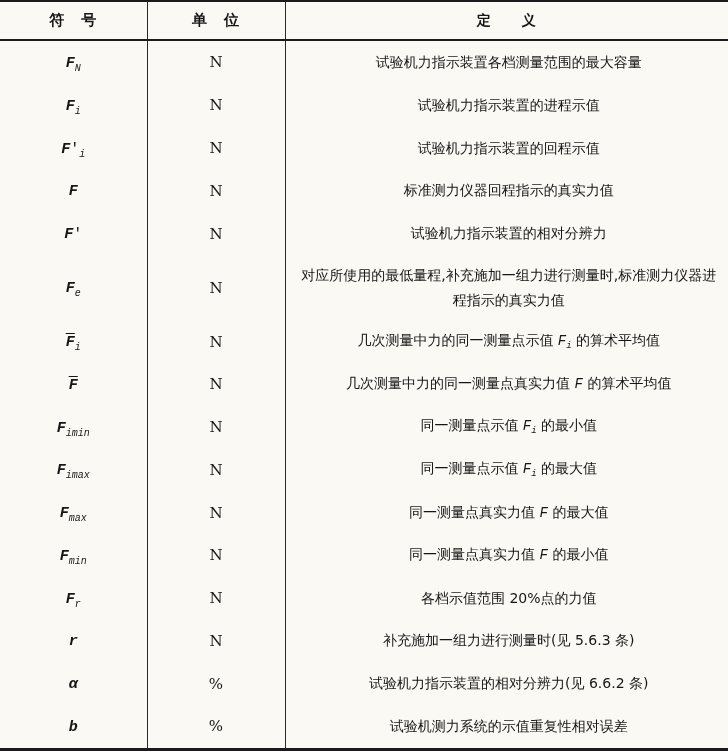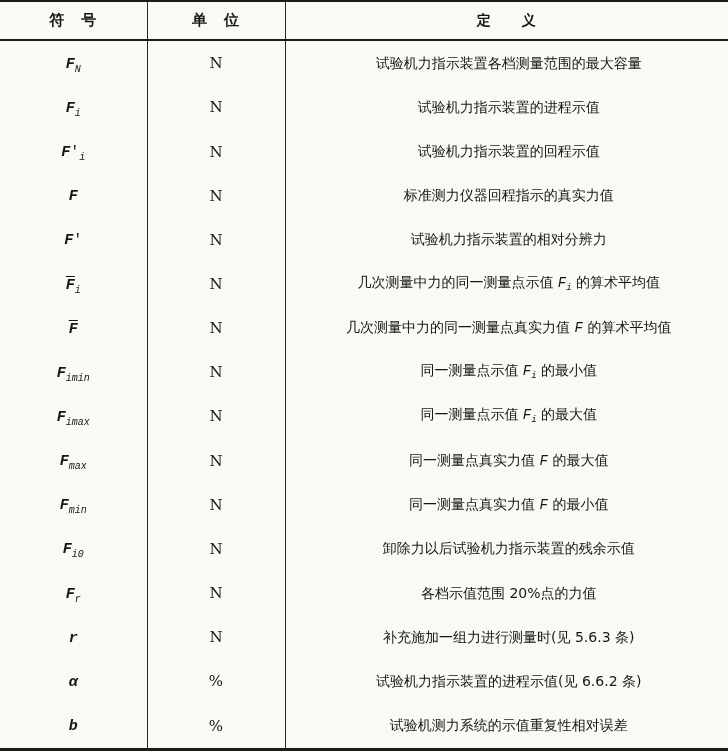--- a/index.html
+++ b/index.html
@@ -114,6 +114,11 @@
         <td class="def-cell">试验机力指示装置的相对分辨力</td>
       </tr>
       <tr>
+        <td class="symbol-cell"><span class="math plain"><i>F</i><sub>e</sub></span></td>
+        <td class="unit-cell">N</td>
+        <td class="def-cell">对应所使用的最低量程,补充施加一组力进行测量时,标准测力仪器进程指示的真实力值</td>
+      </tr>
+      <tr>
         <td class="symbol-cell"><span class="math bar plain"><i>F</i><sub>i</sub></span></td>
         <td class="unit-cell">N</td>
         <td class="def-cell">几次测量中力的同一测量点示值 <span class="math"><i>F</i><sub>i</sub></span> 的算术平均值</td>

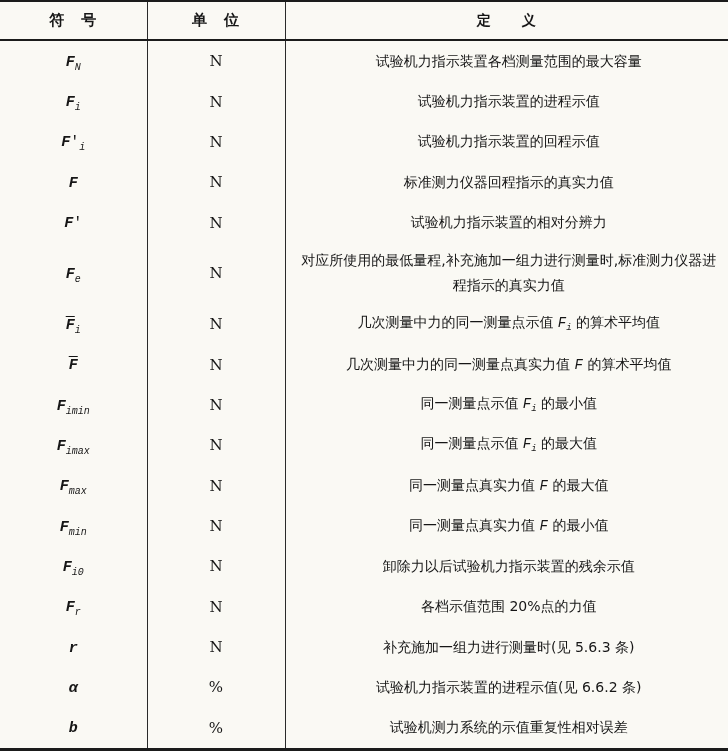--- a/index.html
+++ b/index.html
@@ -149,11 +149,6 @@
         <td class="def-cell">同一测量点真实力值 <span class="math"><i>F</i></span> 的最小值</td>
       </tr>
       <tr>
-        <td class="symbol-cell"><span class="math plain"><i>F</i><sub>i0</sub></span></td>
-        <td class="unit-cell">N</td>
-        <td class="def-cell">卸除力以后试验机力指示装置的残余示值</td>
-      </tr>
-      <tr>
         <td class="symbol-cell"><span class="math plain"><i>F</i><sub>r</sub></span></td>
         <td class="unit-cell">N</td>
         <td class="def-cell">各档示值范围 20%点的力值</td>

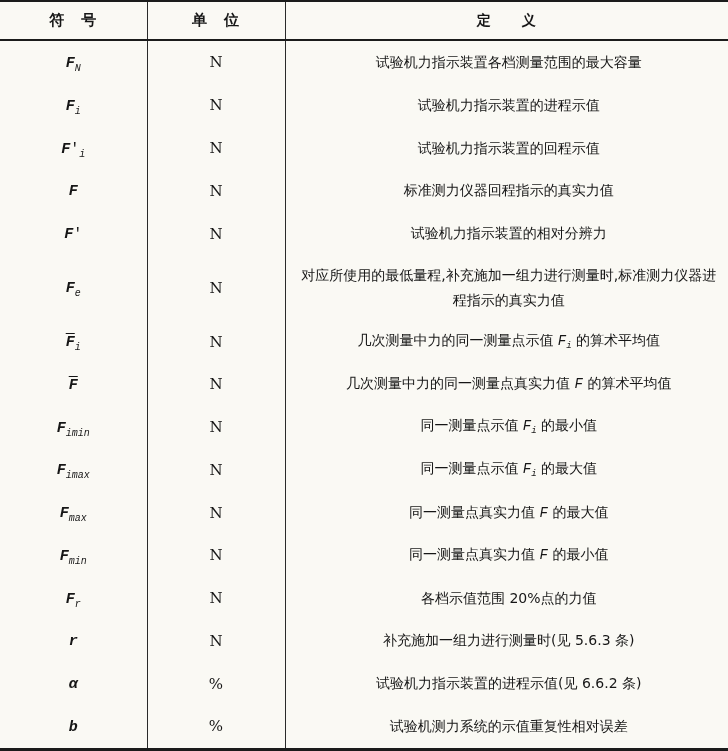--- a/index.html
+++ b/index.html
@@ -161,7 +161,7 @@
       <tr>
         <td class="symbol-cell"><span class="math plain"><i>α</i></span></td>
         <td class="unit-cell">%</td>
-        <td class="def-cell">试验机力指示装置的进程示值(见 6.6.2 条)</td>
+        <td class="def-cell">试验机力指示装置的相对分辨力(见 6.6.2 条)</td>
       </tr>
       <tr>
         <td class="symbol-cell"><span class="math plain"><i>b</i></span></td>

